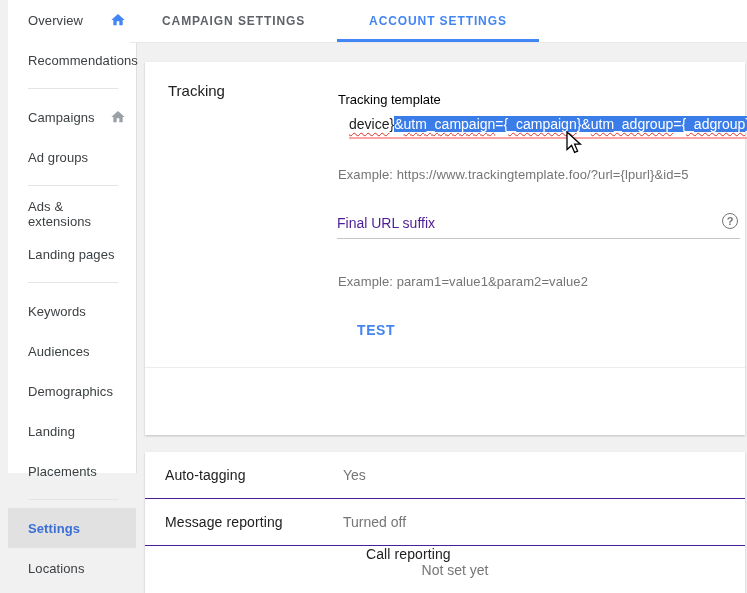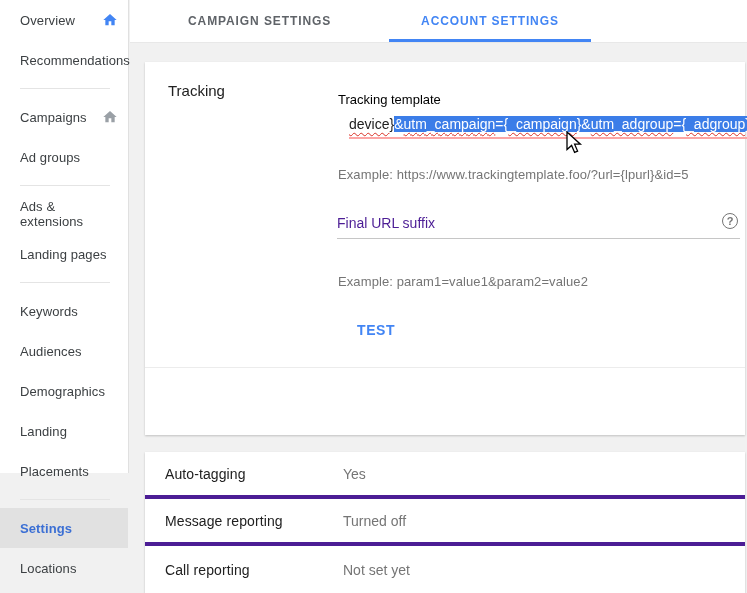--- a/index.html
+++ b/index.html
@@ -13,7 +13,7 @@
 
   
   .sidebar {
-    position:absolute; left:0; top:0; width:129px; height:473px;
+    position:absolute; left:8px; top:0; width:129px; height:473px;
     background:#ffffff; border-right:1px solid #e0e0e0;
   }
   .side-item {

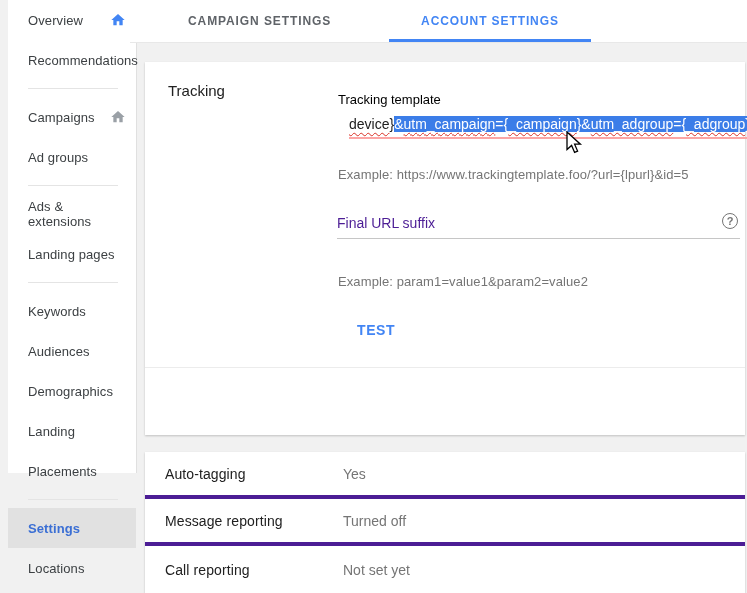--- a/index.html
+++ b/index.html
@@ -36,7 +36,7 @@
   .tab {
     position:relative; display:flex; align-items:center;
     padding:0 32px; font-size:12px; font-weight:bold;
-    letter-spacing:.9px; color:#5f6368; cursor:pointer; white-space:nowrap;margin-left:26px;
+    letter-spacing:.9px; color:#5f6368; cursor:pointer; white-space:nowrap;
   }
   .tab.active { color:#4285f4; }
   .tab.active::after {

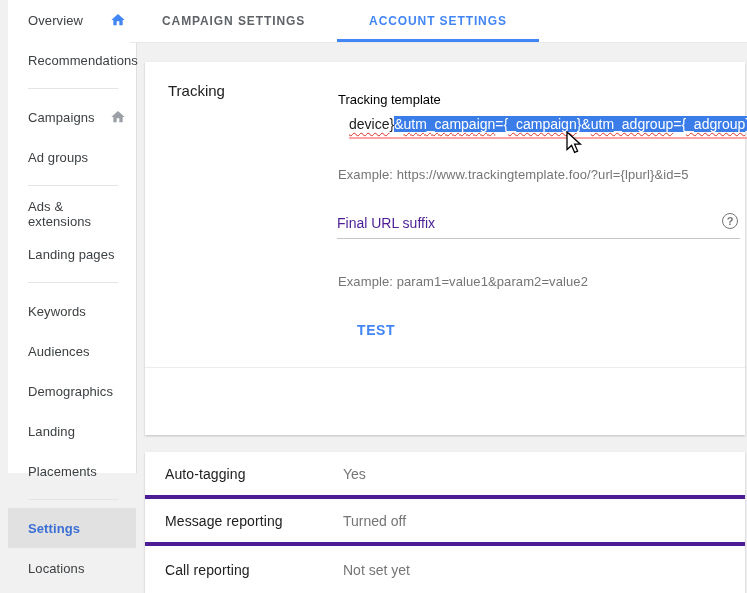--- a/index.html
+++ b/index.html
@@ -100,7 +100,7 @@
   
   .acct-row {
     height:47px; display:flex; align-items:center; padding-left:20px;
-    border-bottom:4px solid #4c1d95; cursor:pointer; background:#fff;
+    border-bottom:1px solid #4c1d95; cursor:pointer; background:#fff;
   }
   .acct-row:last-child { border-bottom:none; }
   .acct-label { width:178px; font-size:14px; color:#212121; letter-spacing:.1px; }

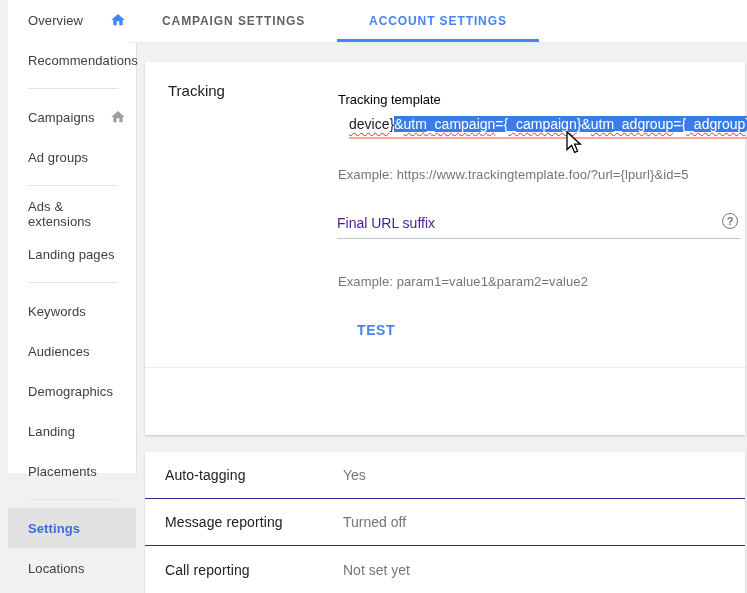--- a/index.html
+++ b/index.html
@@ -102,7 +102,7 @@
     height:47px; display:flex; align-items:center; padding-left:20px;
     border-bottom:1px solid #4c1d95; cursor:pointer; background:#fff;
   }
-  .acct-row:last-child { border-bottom:none; }
+  .acct-row:last-child { border-bottom:none;flex-direction:column; }
   .acct-label { width:178px; font-size:14px; color:#212121; letter-spacing:.1px; }
   .acct-value { font-size:14px; color:#757575; }
 

